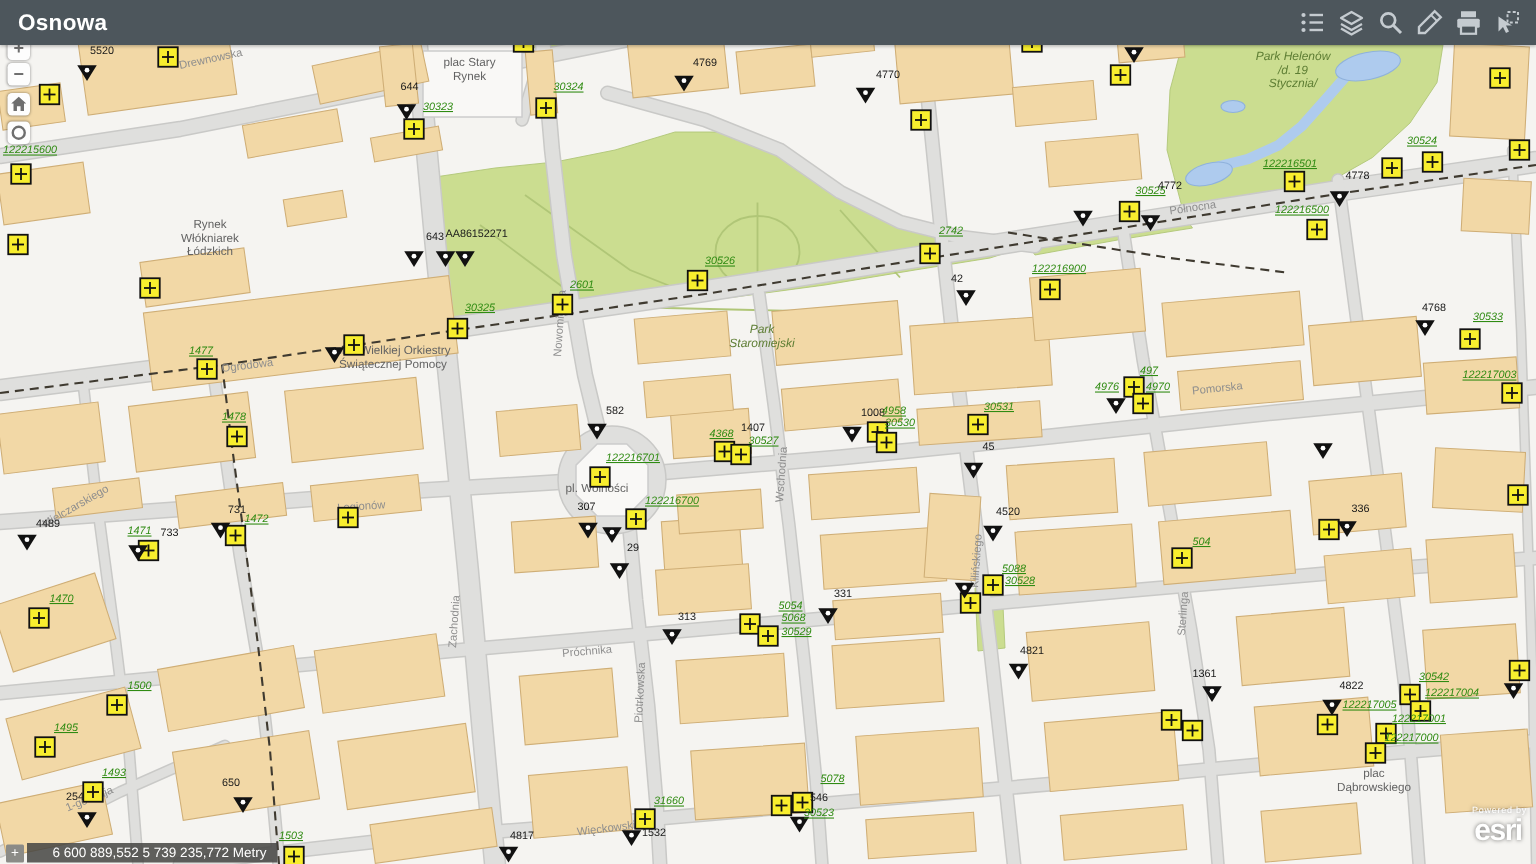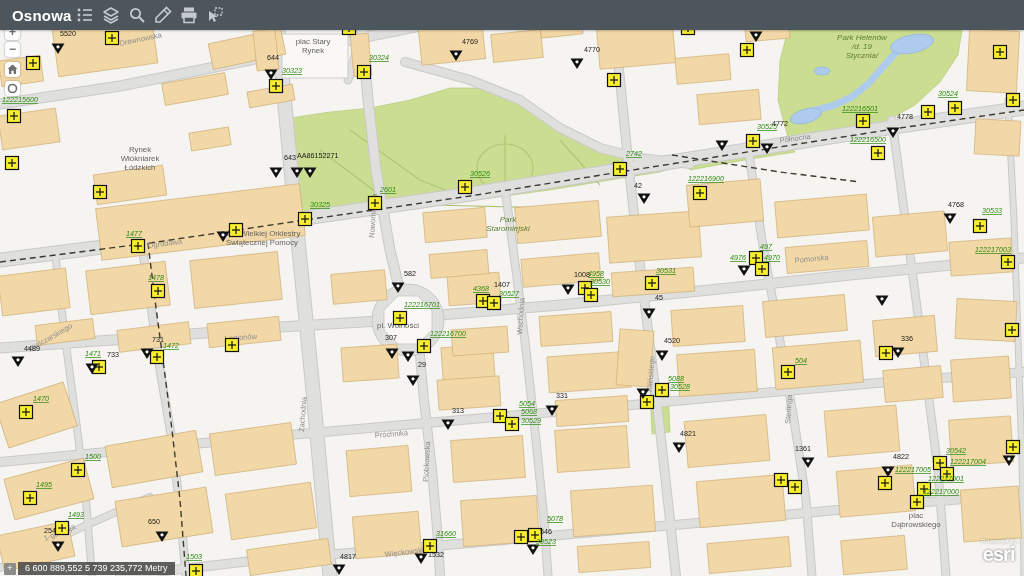--- a/index.html
+++ b/index.html
@@ -8,7 +8,7 @@
   svg#map{position:absolute;left:0;top:0;}
   
   .hdr{position:absolute;left:0;top:0;width:1024px;height:30px;background:#4d565c;
-       display:flex;align-items:center;z-index:30;
+       display:flex;align-items:center;justify-content:space-between;z-index:30;
        box-shadow:0 1px 2px rgba(0,0,0,.25);}
   .hdr .title{color:#fff;font-size:15px;font-weight:bold;margin-left:12px;letter-spacing:.2px;}
   .tools{display:flex;align-items:center;margin-right:6px;}

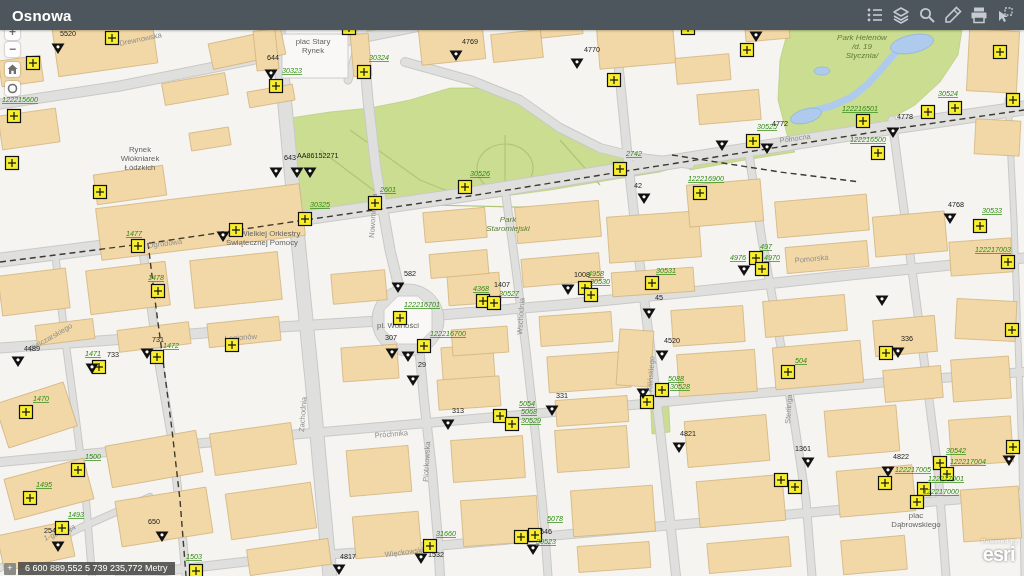--- a/index.html
+++ b/index.html
@@ -28,7 +28,7 @@
   .coords{position:absolute;left:4px;top:562px;z-index:20;display:flex;align-items:center;}
   .coords .cbtn{width:12px;height:12px;background:#8b8b87;color:#fff;font-size:9px;line-height:11px;
         text-align:center;margin-right:2px;cursor:pointer;border-radius:1px;}
-  .coords .ctext{background:rgba(68,68,66,.85);color:#fff;font-size:9px;padding:1px 7px 2px 7px;
+  .coords .ctext{background:rgba(68,68,66,.85);color:#fff;font-size:9px;padding:1px 7px 2px 17px;
         white-space:nowrap;}
   
   .esri{position:absolute;right:6px;top:538px;z-index:20;color:#fff;text-align:center;

